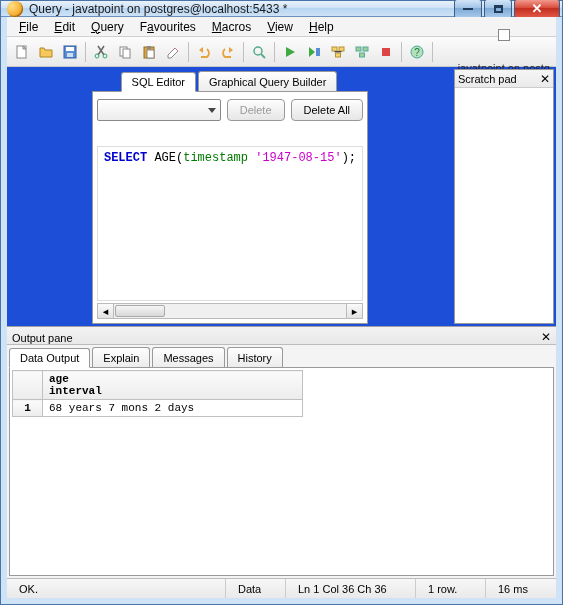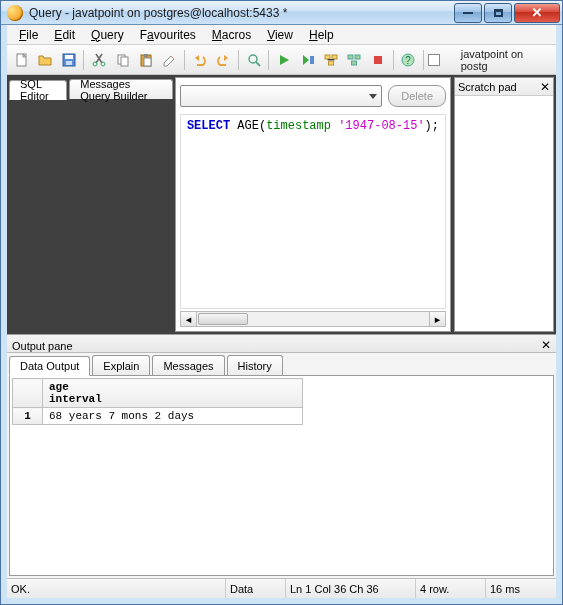--- a/index.html
+++ b/index.html
@@ -20,7 +20,7 @@
   flex-direction: column;
 }
 .titlebar {
-  height: 24px;
+  height: 16px;
   background: linear-gradient(to bottom, #e8f1fb 0%, #cfe3f7 45%, #b7d4f0 46%, #cde2f6 100%);
   display: flex;
   align-items: center;

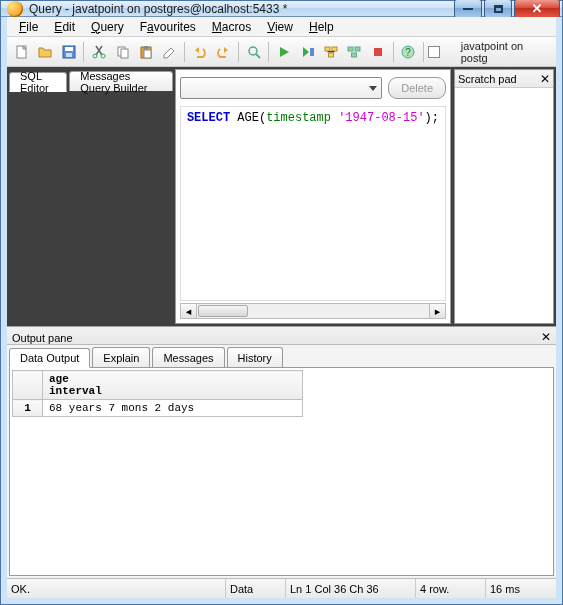--- a/index.html
+++ b/index.html
@@ -70,7 +70,7 @@
   border-top: none;
   display: flex;
   flex-direction: column;
-  background: #404040;
+  background: #1d4ed8;
 }
 .menubar {
   height: 20px;

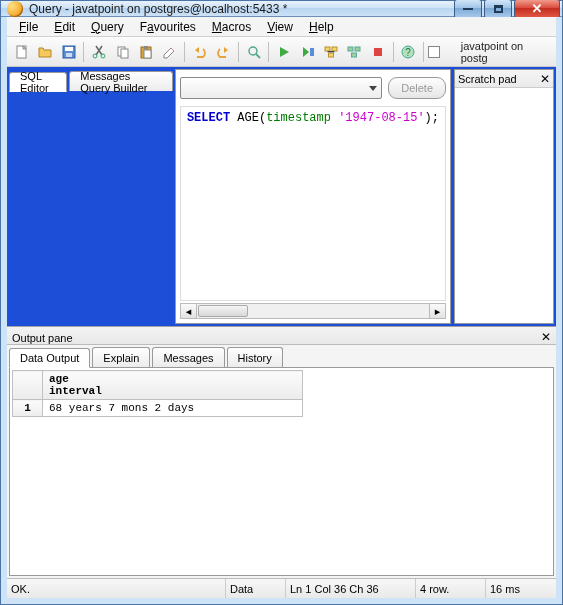--- a/index.html
+++ b/index.html
@@ -113,6 +113,7 @@
   font-size: 11px;
   color: #222;
   padding-right: 2px;
+  flex-direction: column;
 }
 .tb-right .chk {
   width: 12px; height: 12px; border: 1px solid #888; background: #fff;

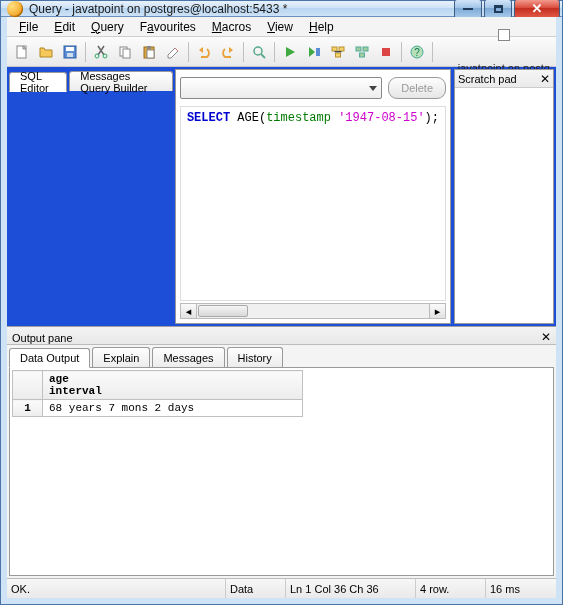--- a/index.html
+++ b/index.html
@@ -134,7 +134,8 @@
 .editor-panel {
   flex: 1;
   display: flex;
-  flex-direction: row;
+  flex-direction: column;
+  align-items: center;
 }
 .tabs {
   height: 22px;

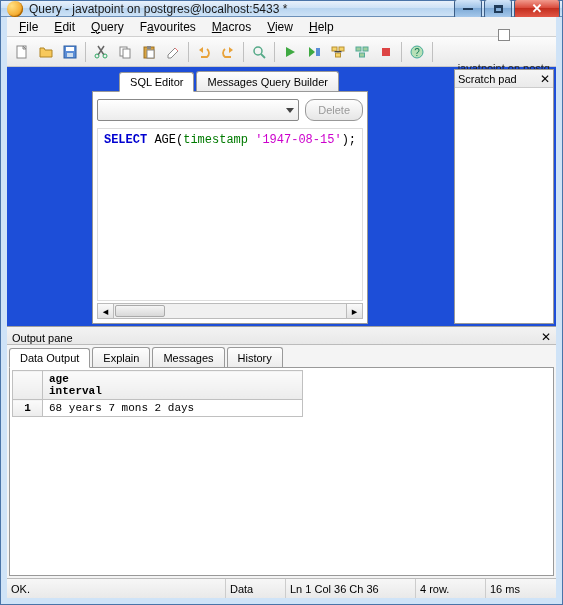--- a/index.html
+++ b/index.html
@@ -465,7 +465,7 @@
         <div class="editor-panel">
           <div class="tabs">
             <div class="tab active">SQL Editor</div>
-            <div class="tab">Messages Query Builder</div>
+            <div class="tab">Graphical Query Builder</div>
           </div>
           <div class="tabs-body">
             <div class="editor-controls">

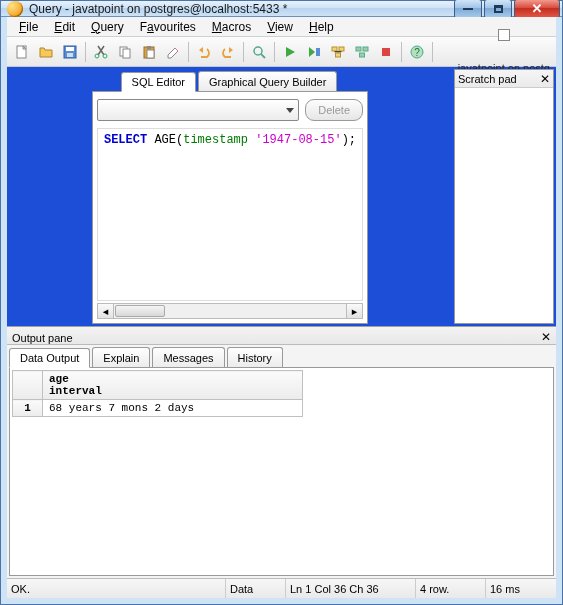--- a/index.html
+++ b/index.html
@@ -195,7 +195,7 @@
   height: 22px;
   padding: 0 12px;
   border: 1px solid #999;
-  border-radius: 9px;
+  border-radius: 4px;
   background: linear-gradient(#fdfdfd, #e6e6e6);
   font-size: 11px;
   display: flex; align-items: center;

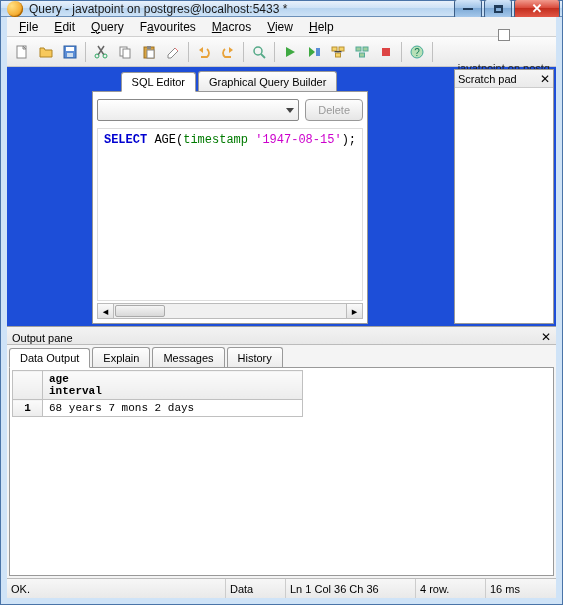--- a/index.html
+++ b/index.html
@@ -473,6 +473,7 @@
                   <div class="arrow"></div>
                 </div>
               <div class="ctrl-btn disabled">Delete</div>
+              <div class="ctrl-btn">Delete All</div>
             </div>
             <div class="code-area"><span class="kw">SELECT</span><span> </span><span class="fn">AGE</span><span>(</span><span class="ident">timestamp</span><span> </span><span class="str">'1947-08-15'</span><span>);</span></div>
             <div class="hscroll">

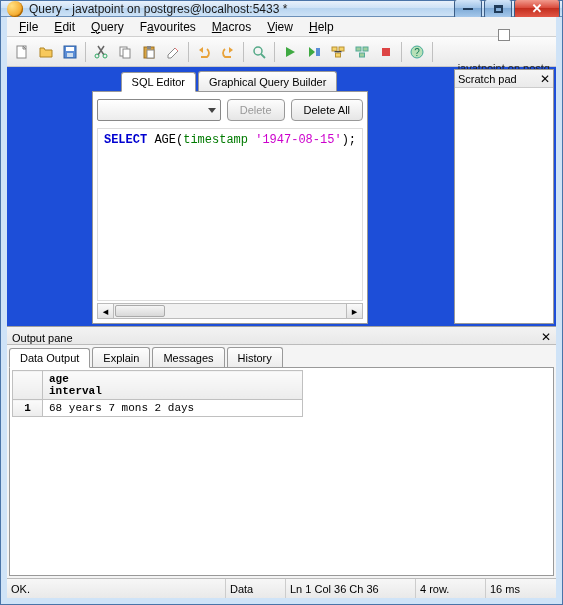--- a/index.html
+++ b/index.html
@@ -210,7 +210,7 @@
   white-space: pre;
   overflow: auto;
   border: 1px solid #ddd;
-  margin-top: 4px;
+  margin-top: 22px;
   position: relative;
 }
 .code-area .kw { color: #0000d0; font-weight: bold; }

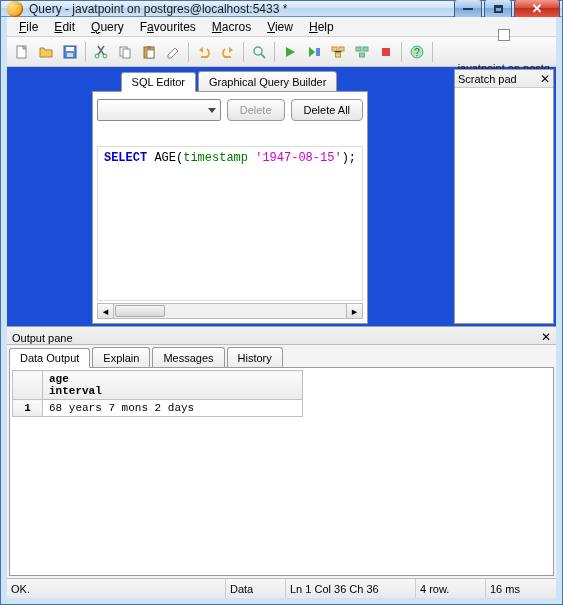--- a/index.html
+++ b/index.html
@@ -309,7 +309,7 @@
   font-size: 11px;
 }
 .statusbar .cell {
-  padding: 0 4px;
+  padding: 0 12px;
   border-right: 1px solid #ccc;
   height: 100%;
   display: flex; align-items: center;

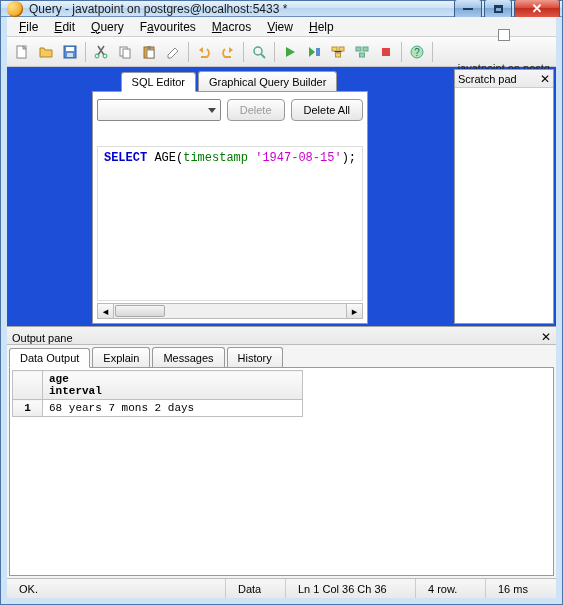--- a/index.html
+++ b/index.html
@@ -529,7 +529,7 @@
       <div class="cell wide">OK.</div>
       <div class="cell" style="width:60px">Data</div>
       <div class="cell" style="width:130px">Ln 1 Col 36 Ch 36</div>
-      <div class="cell" style="width:70px">4 row.</div>
+      <div class="cell" style="width:70px">1 row.</div>
       <div class="cell" style="width:70px;border-right:none">16 ms</div>
     </div>
 

